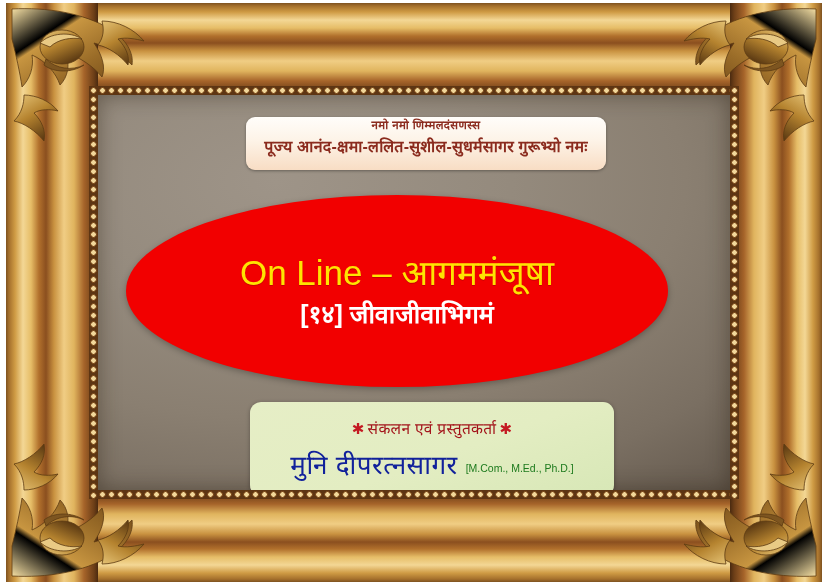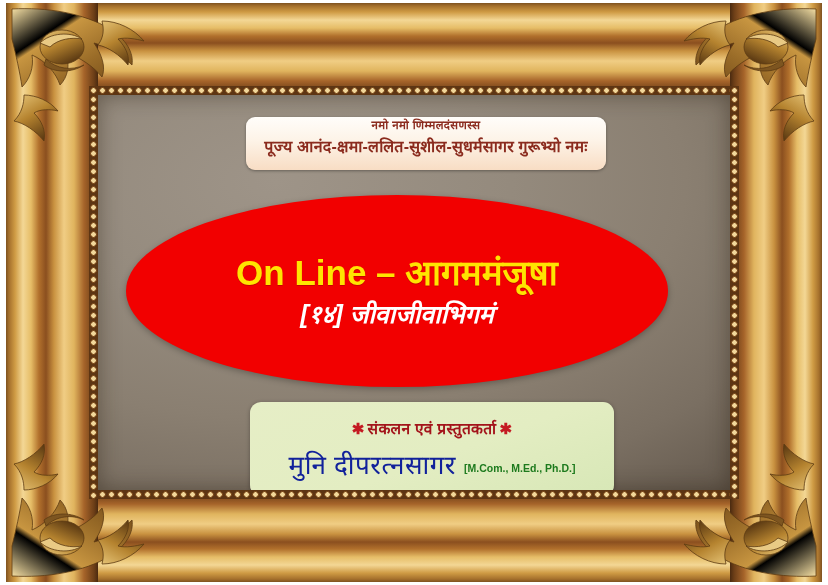--- a/index.html
+++ b/index.html
@@ -176,7 +176,7 @@
   }
   .ellipse .main-title {
     font-size: 35px;
-    font-weight: bold;
+    font-weight: normal;
     color: #ffe400;
     letter-spacing: 0px;
     white-space: nowrap;

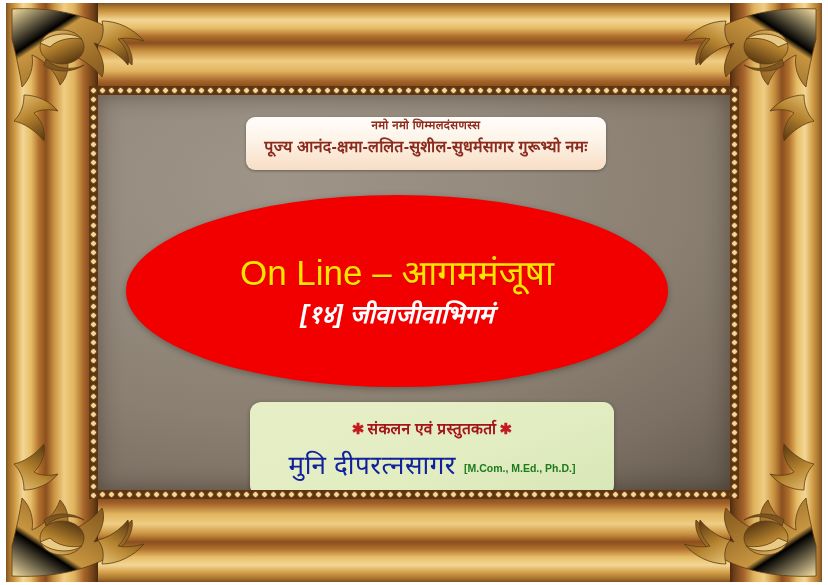--- a/index.html
+++ b/index.html
@@ -190,7 +190,6 @@
     color: #ffffff;
     white-space: nowrap;
     line-height: 1.05;
-    font-style: italic;
   }
 
   

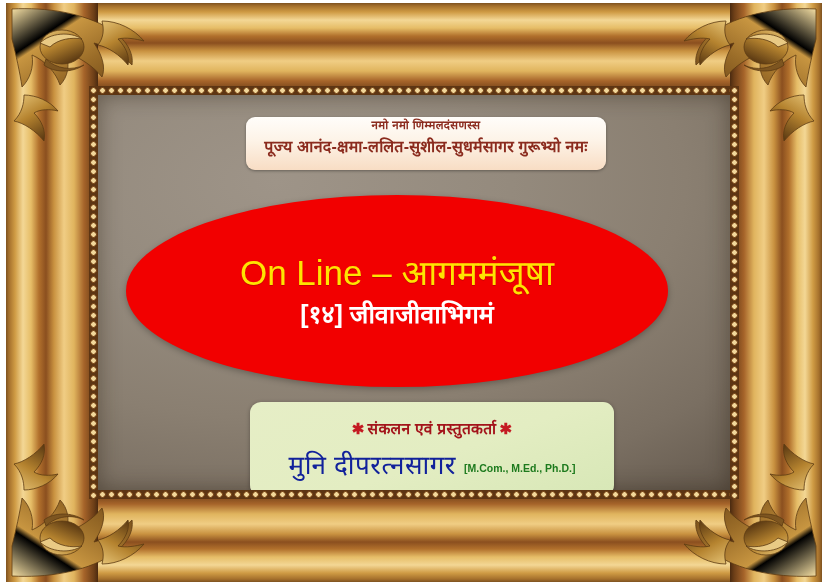--- a/index.html
+++ b/index.html
@@ -209,7 +209,7 @@
   }
   .credits .compiler-line {
     font-size: 15.5px;
-    font-weight: bold;
+    font-weight: normal;
     color: #a3141b;
     white-space: nowrap;
     margin-bottom: 7px;

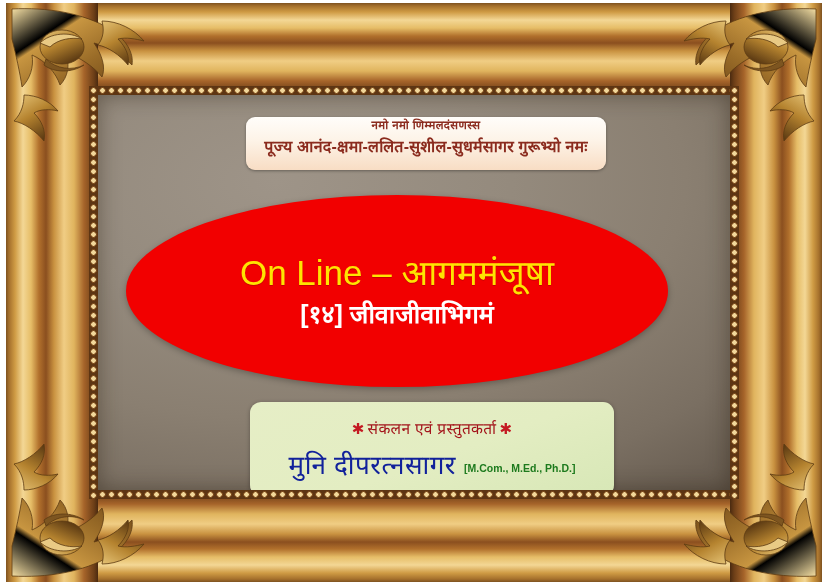--- a/index.html
+++ b/index.html
@@ -233,7 +233,7 @@
   }
   .credits .degrees {
     font-size: 10.5px;
-    font-weight: bold;
+    font-weight: normal;
     color: #1d7a1d;
     margin-left: 8px;
     position: relative;

